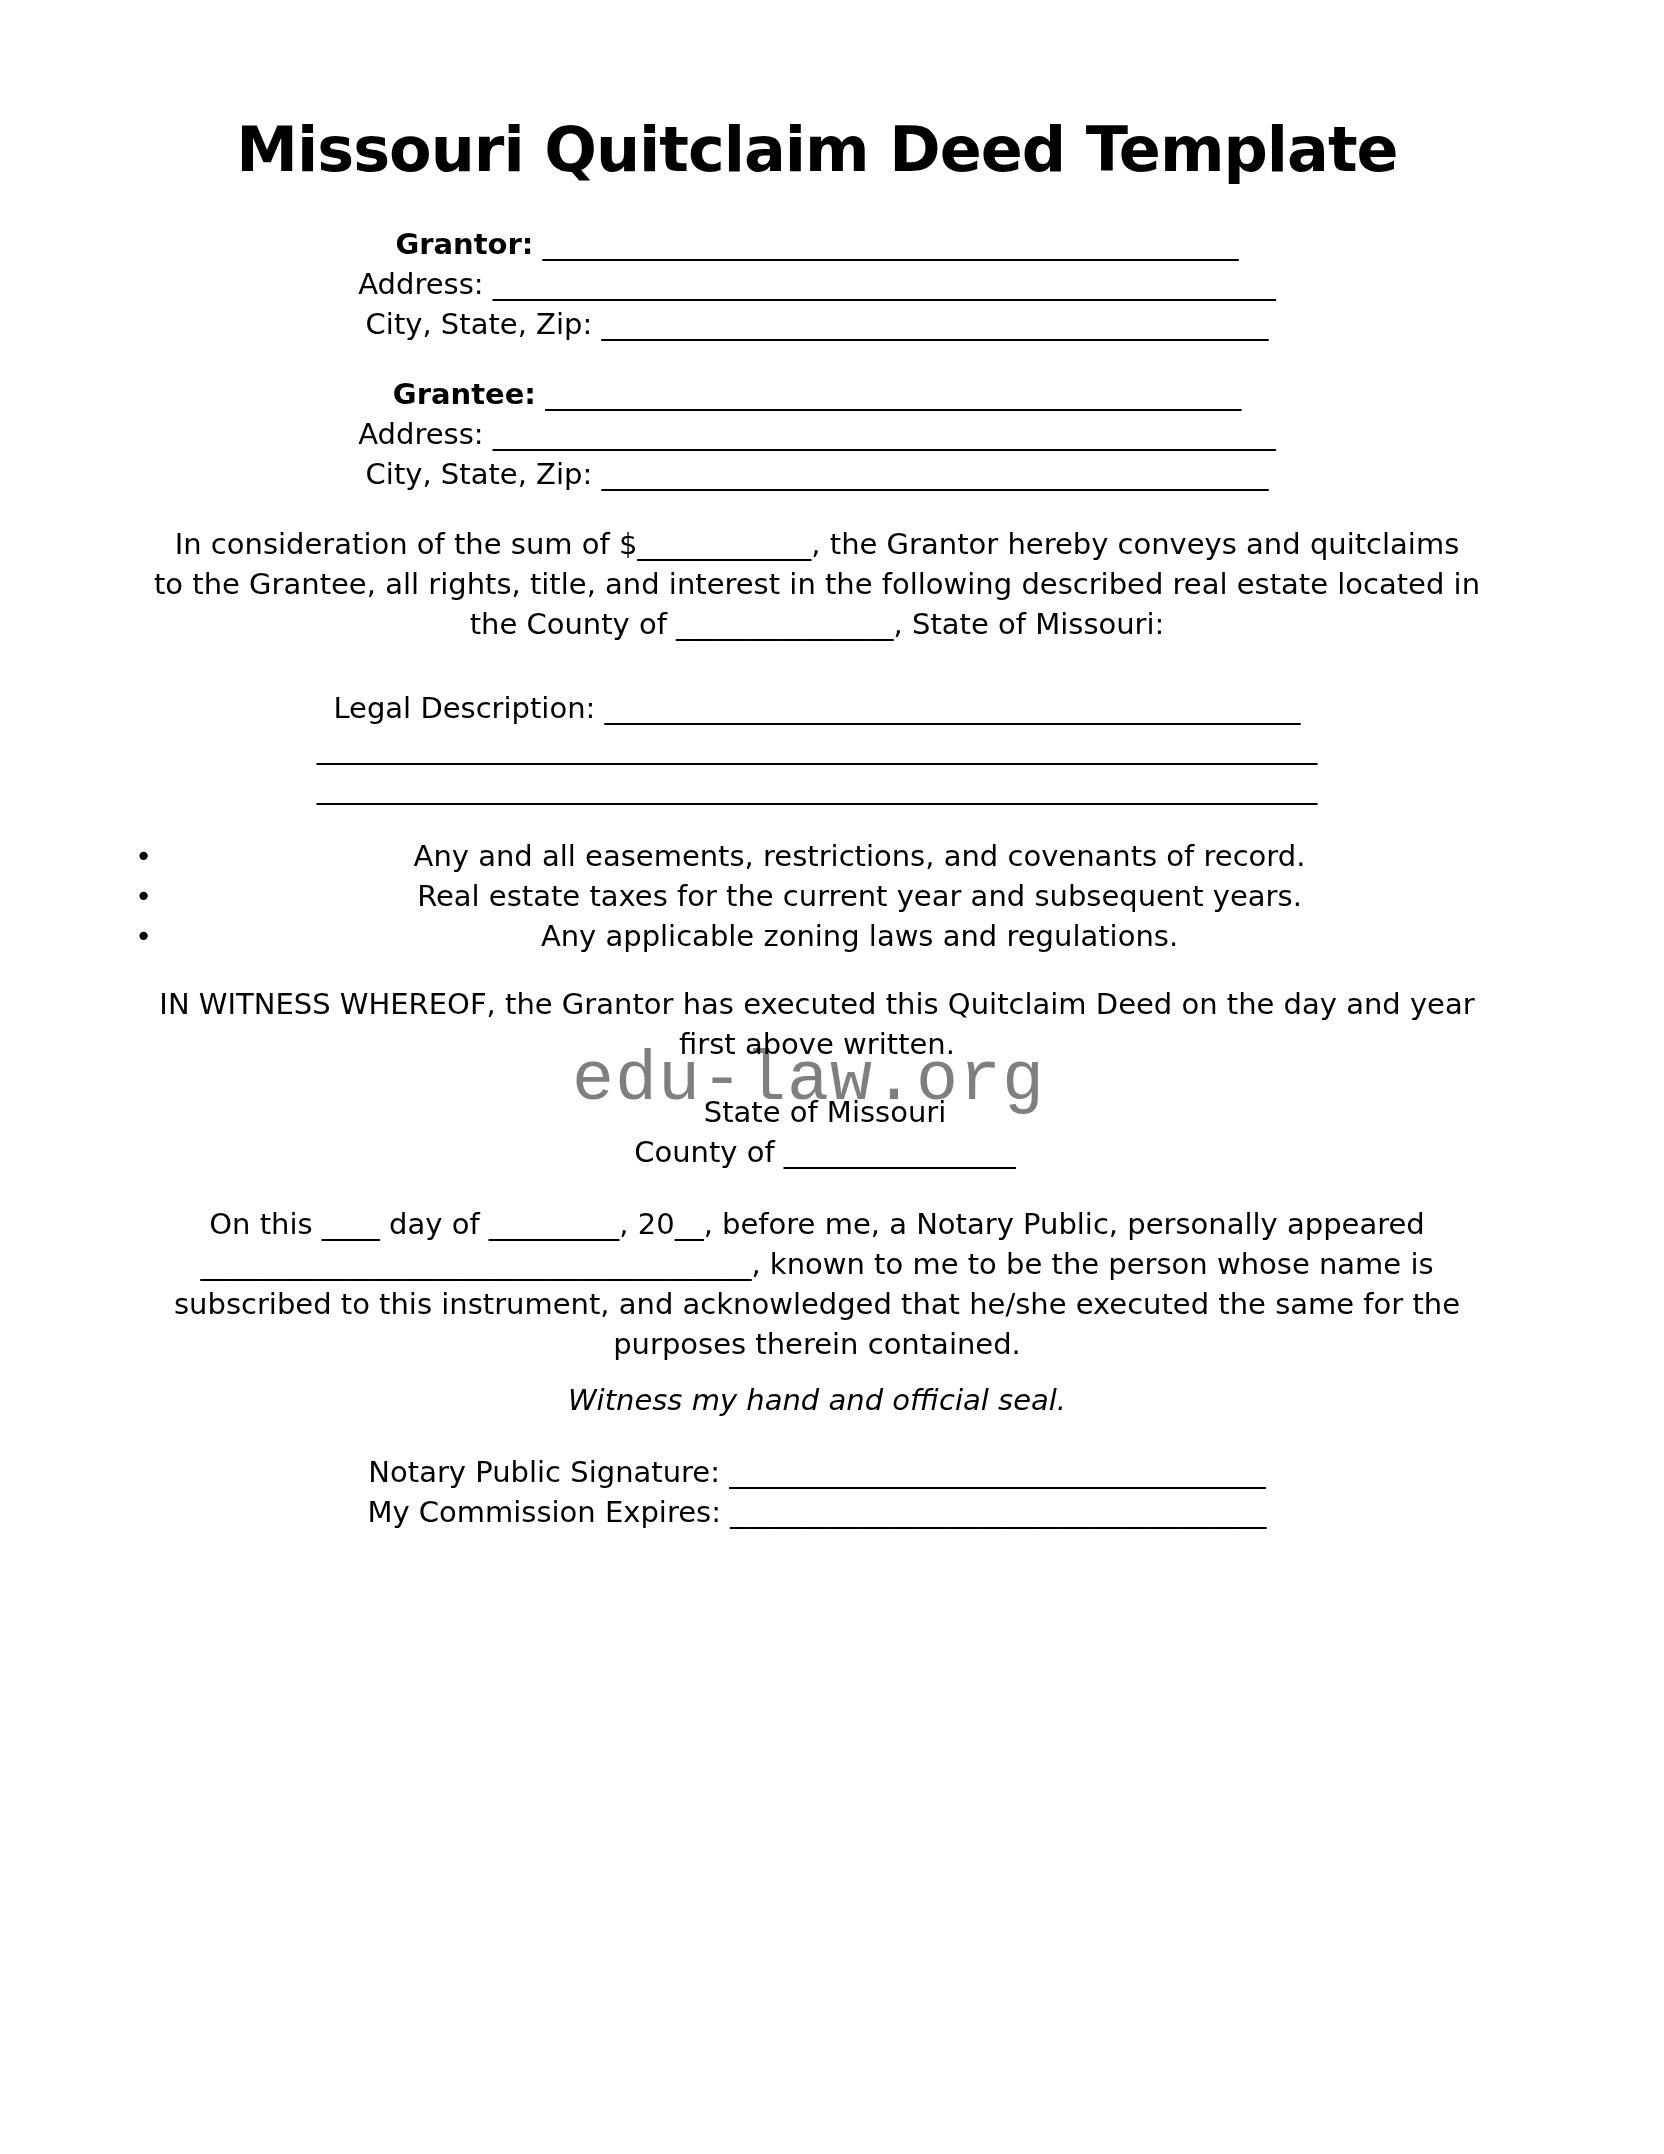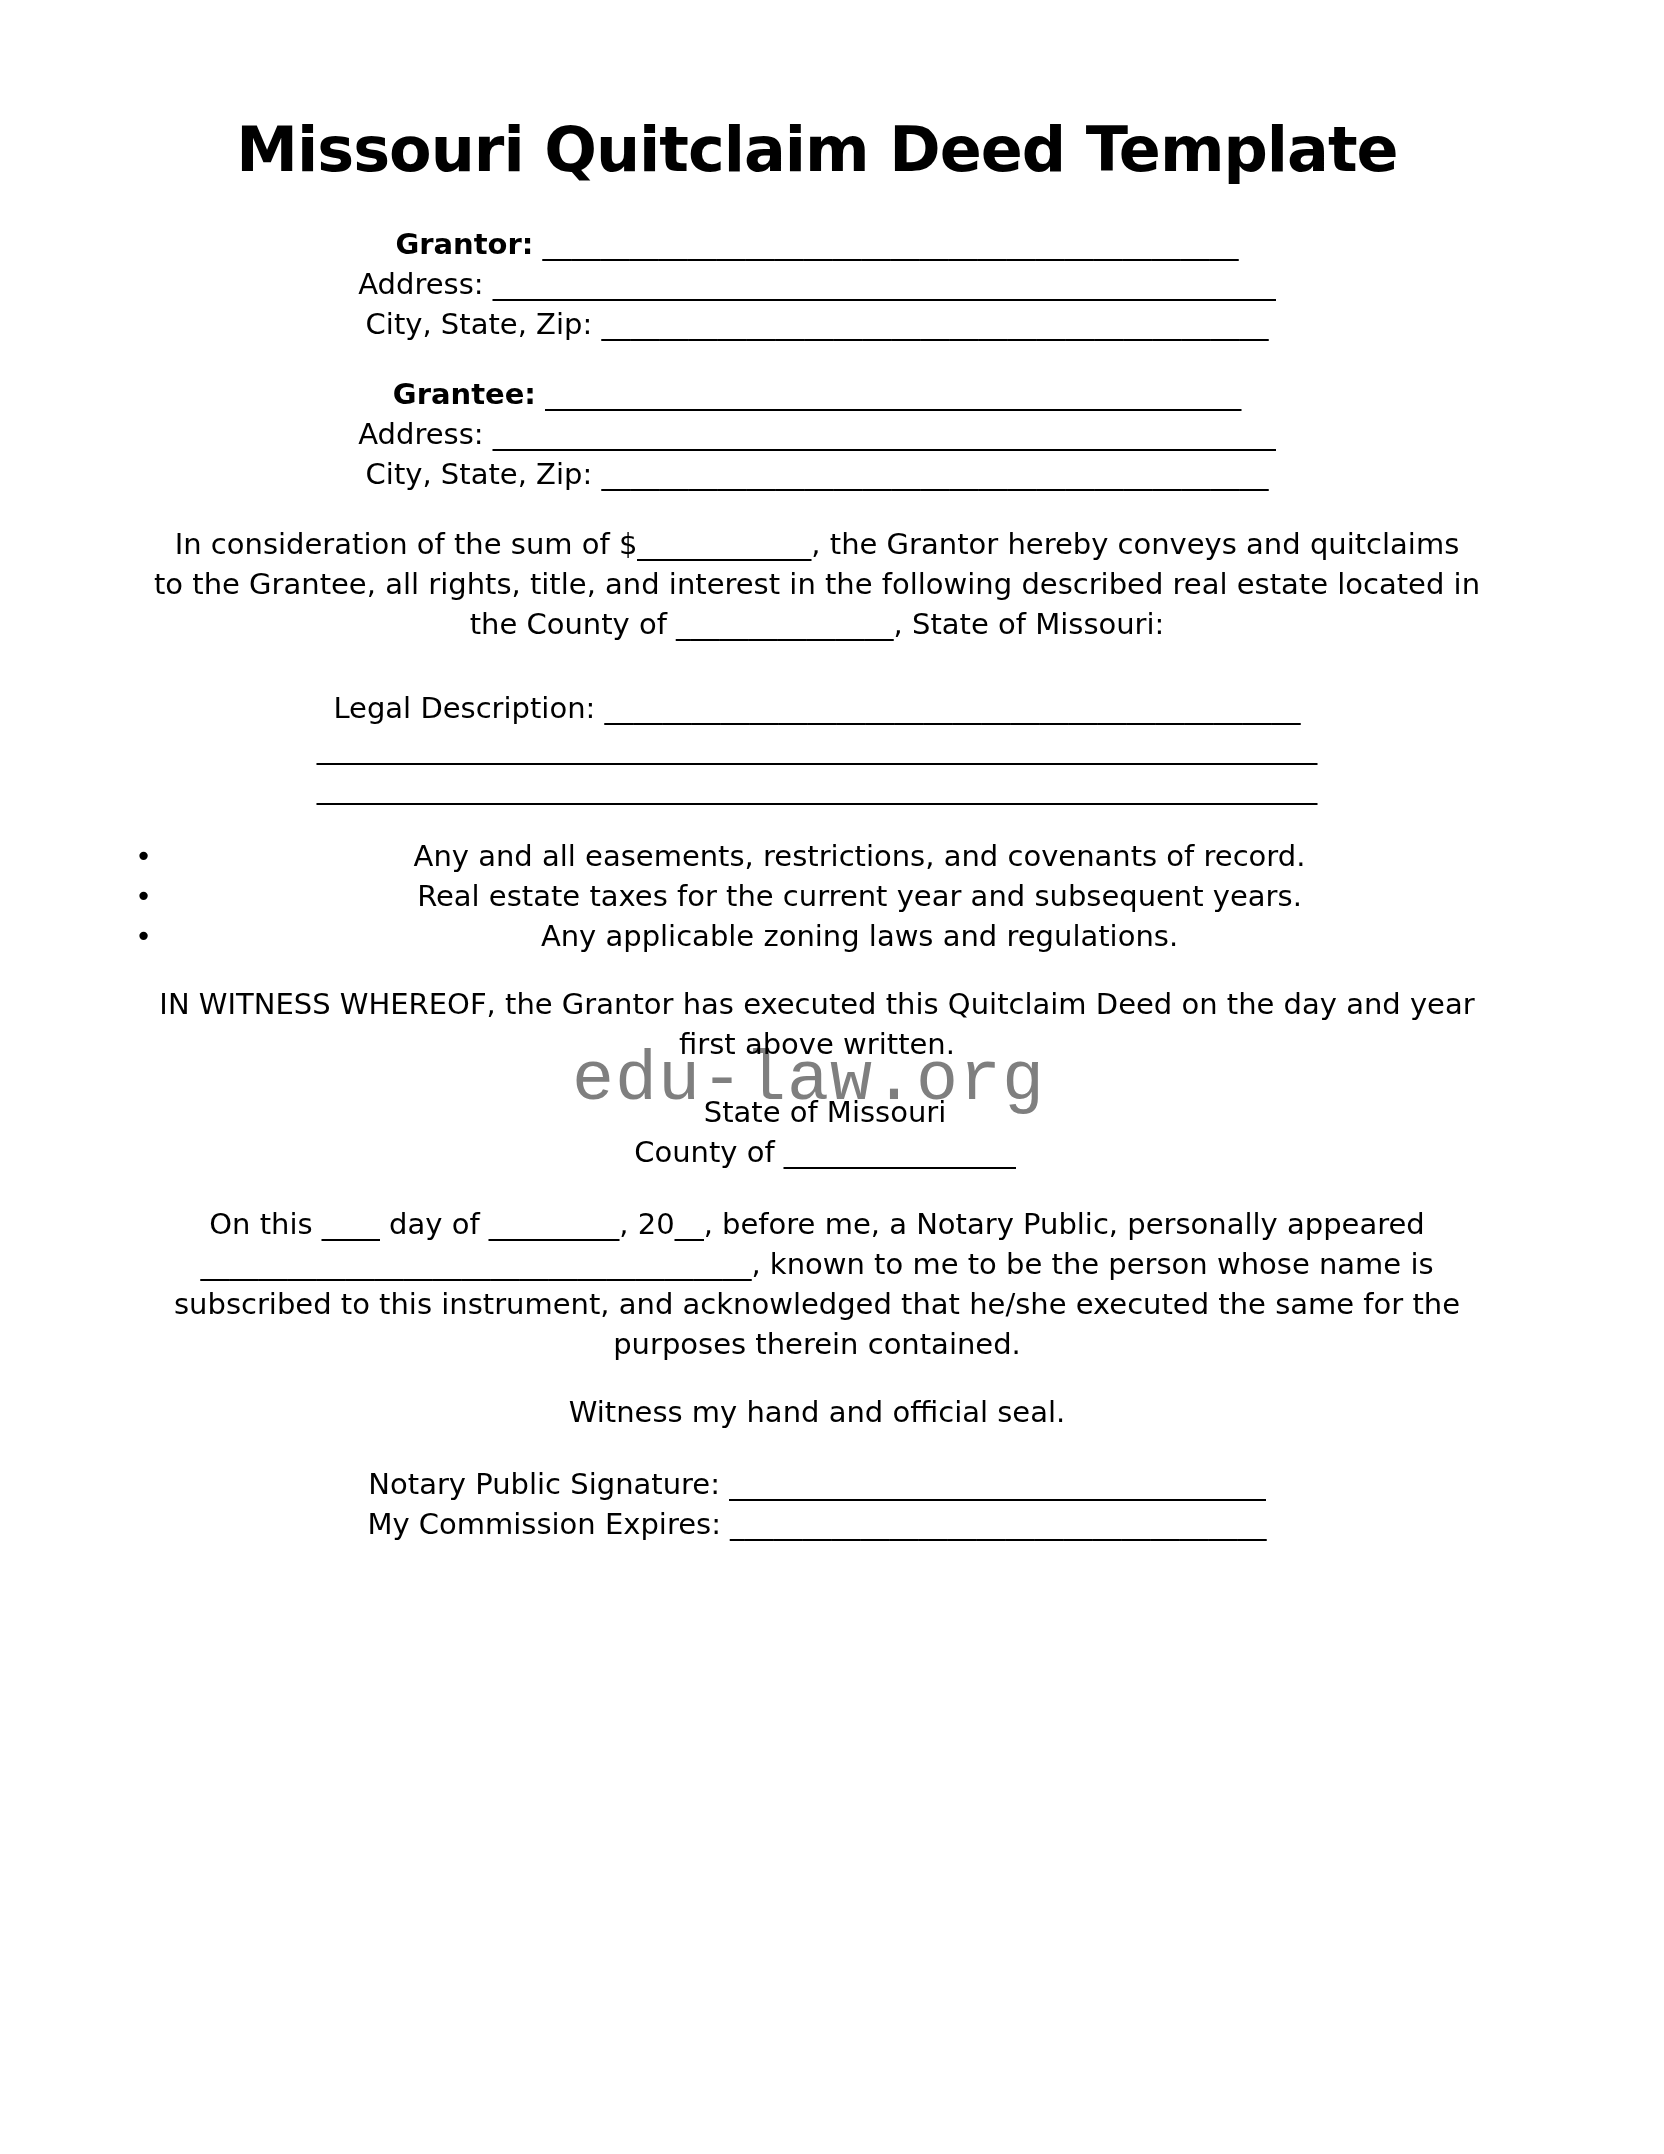--- a/index.html
+++ b/index.html
@@ -46,7 +46,7 @@
   .sec-gsig{margin-top:32px;}
   .sec-venue{margin-top:28px;margin-left:16px;}
   .sec-ack{margin-top:32px;}
-  .sec-seal{margin-top:28px;}
+  .sec-seal{margin-top:16px;font-style:italic;}
   .sec-notary{margin-top:32px;}
 </style>
 </head>

